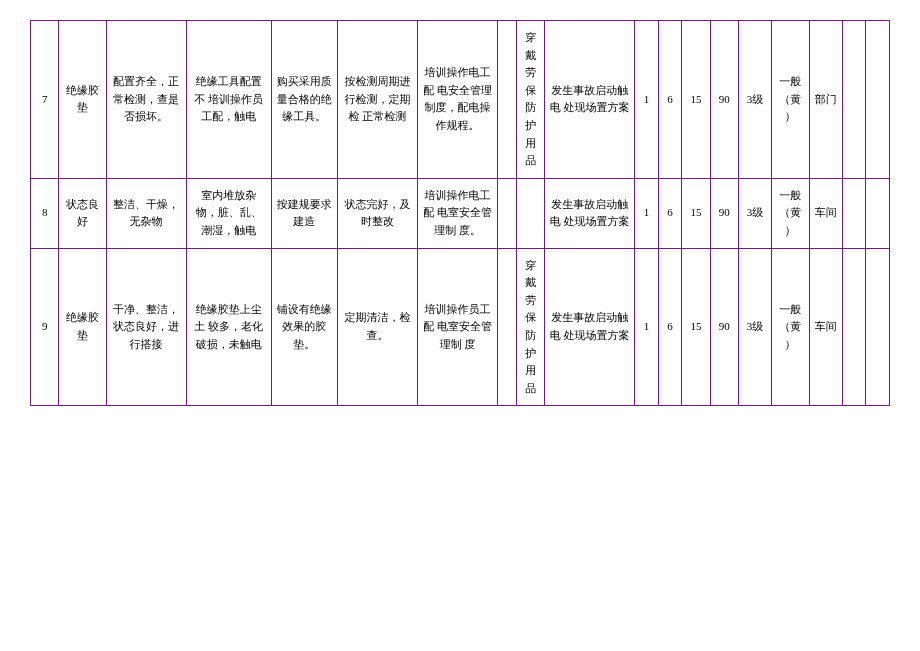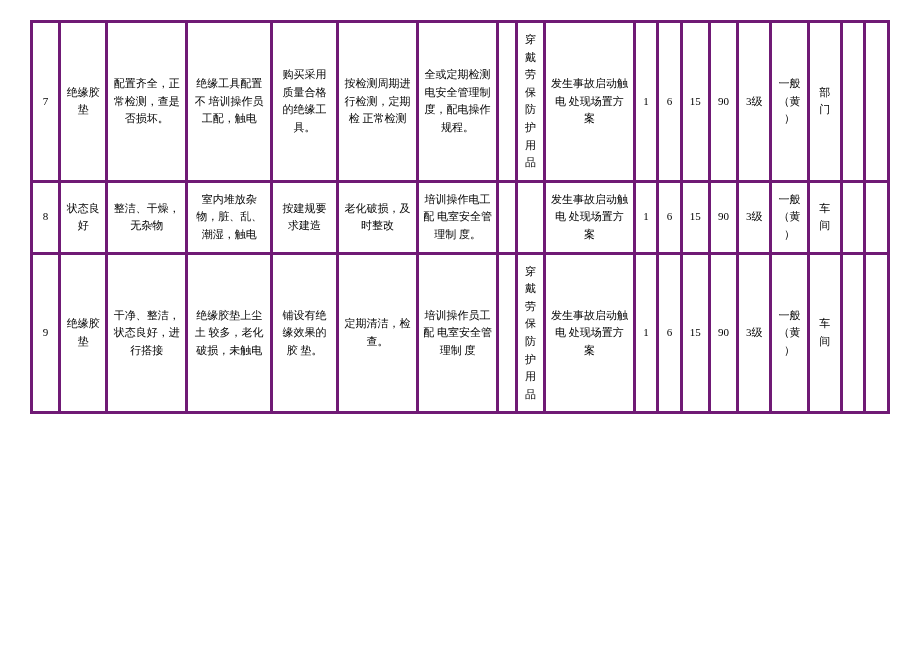--- a/index.html
+++ b/index.html
@@ -20,7 +20,7 @@
       table-layout: fixed;
     }
     td {
-      border: 3px solid #701a75;
+      border: 1px solid #701a75;
       padding: 8px 4px;
       text-align: center;
       vertical-align: middle;

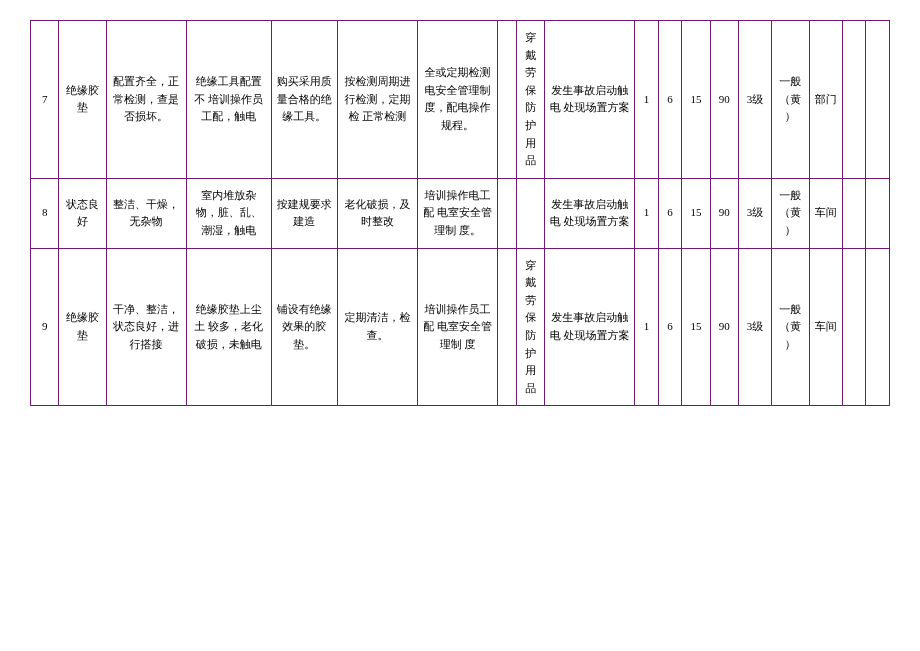--- a/index.html
+++ b/index.html
@@ -80,7 +80,7 @@
         <td>绝缘工具配置不 培训操作员工配，触电</td>
         <td>购买采用质量合格的绝缘工具。</td>
         <td>按检测周期进 行检测，定期检 正常检测</td>
-        <td>全或定期检测 电安全管理制度，配电操作规程。</td>
+        <td>培训操作电工配 电安全管理制度，配电操作规程。</td>
         <td></td>
         <td>穿戴劳保防护用品</td>
         <td>发生事故启动触电 处现场置方案</td>

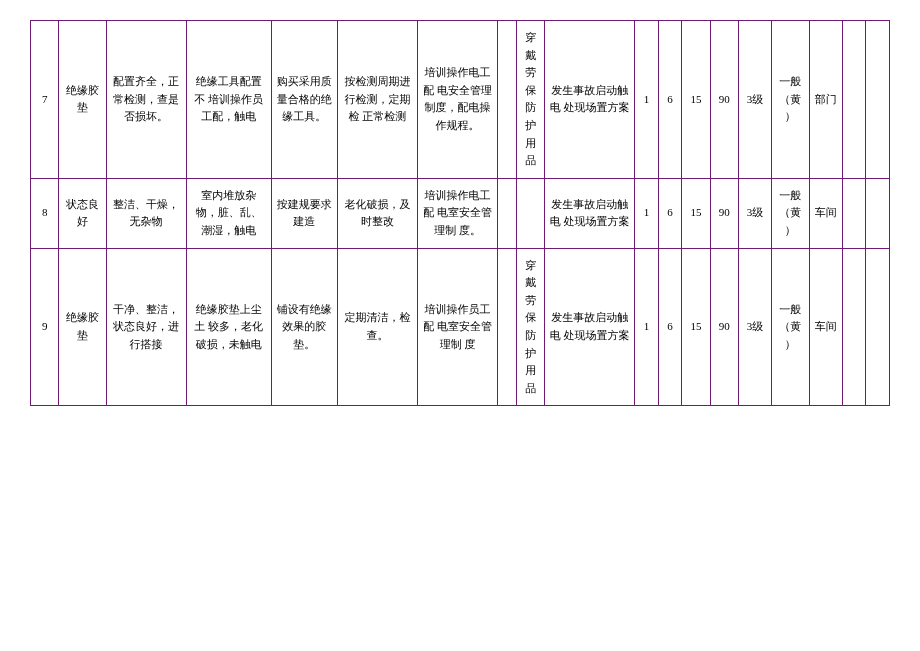--- a/index.html
+++ b/index.html
@@ -100,7 +100,7 @@
         <td>整洁、干燥，无杂物</td>
         <td>室内堆放杂物，脏、乱、潮湿，触电</td>
         <td>按建规要求建造</td>
-        <td>老化破损，及时整改</td>
+        <td>状态完好，及时整改</td>
         <td>培训操作电工配 电室安全管理制 度。</td>
         <td></td>
         <td></td>

